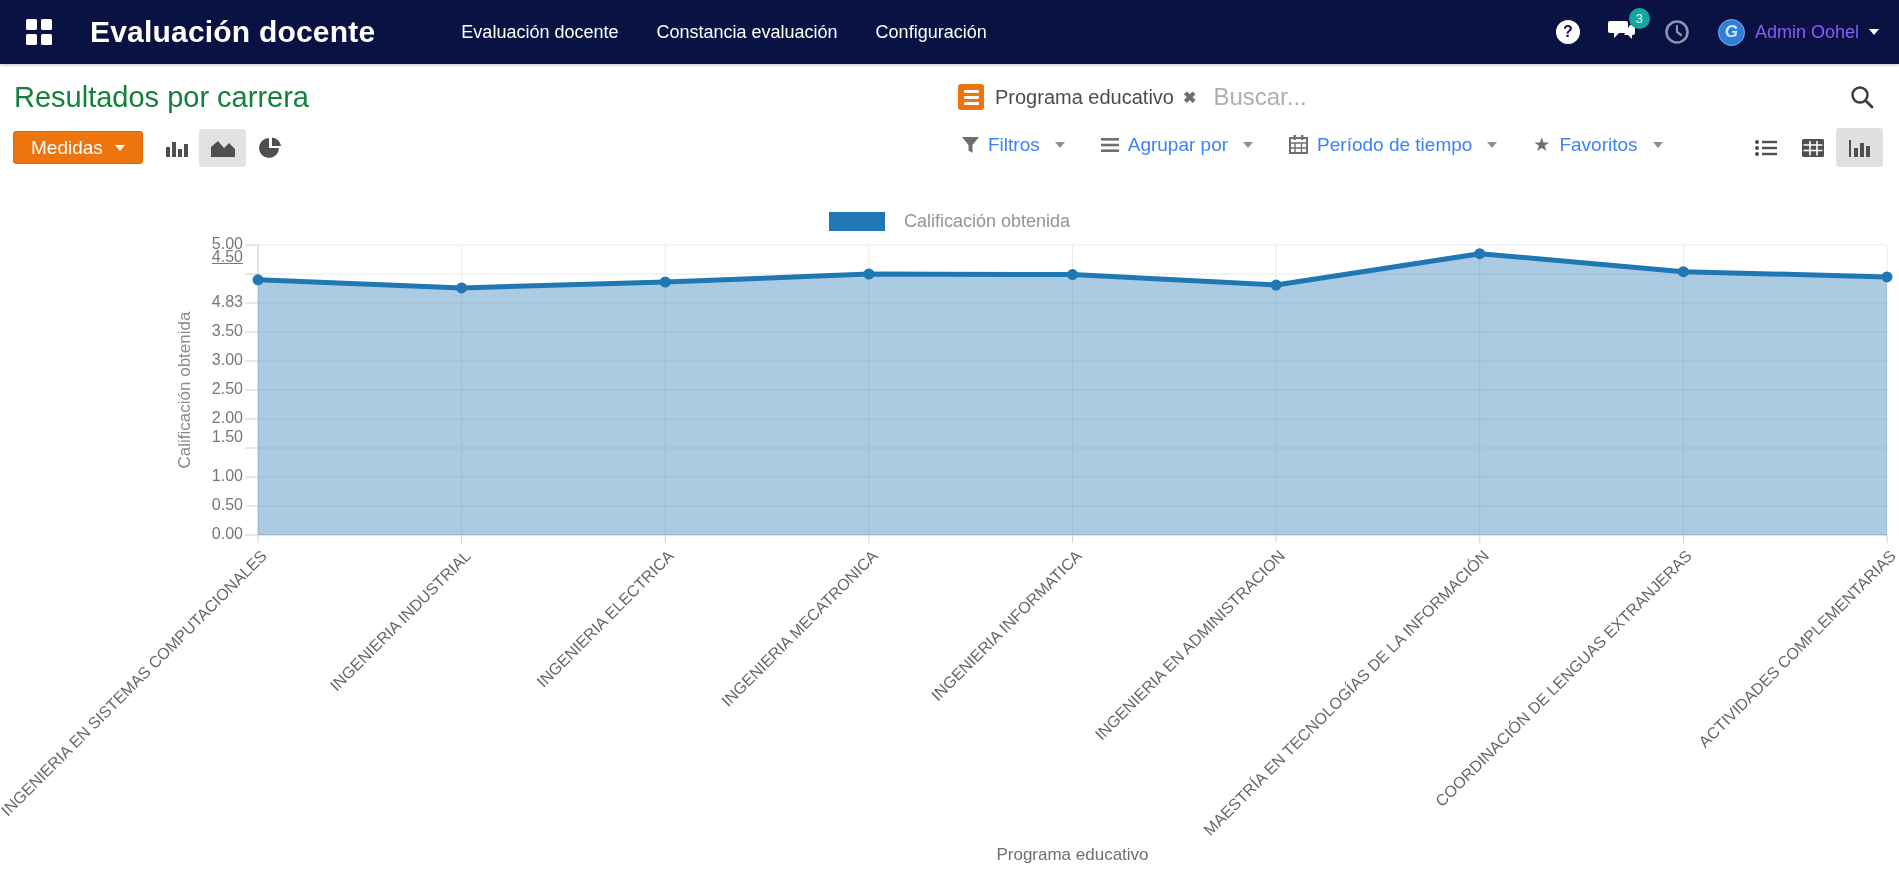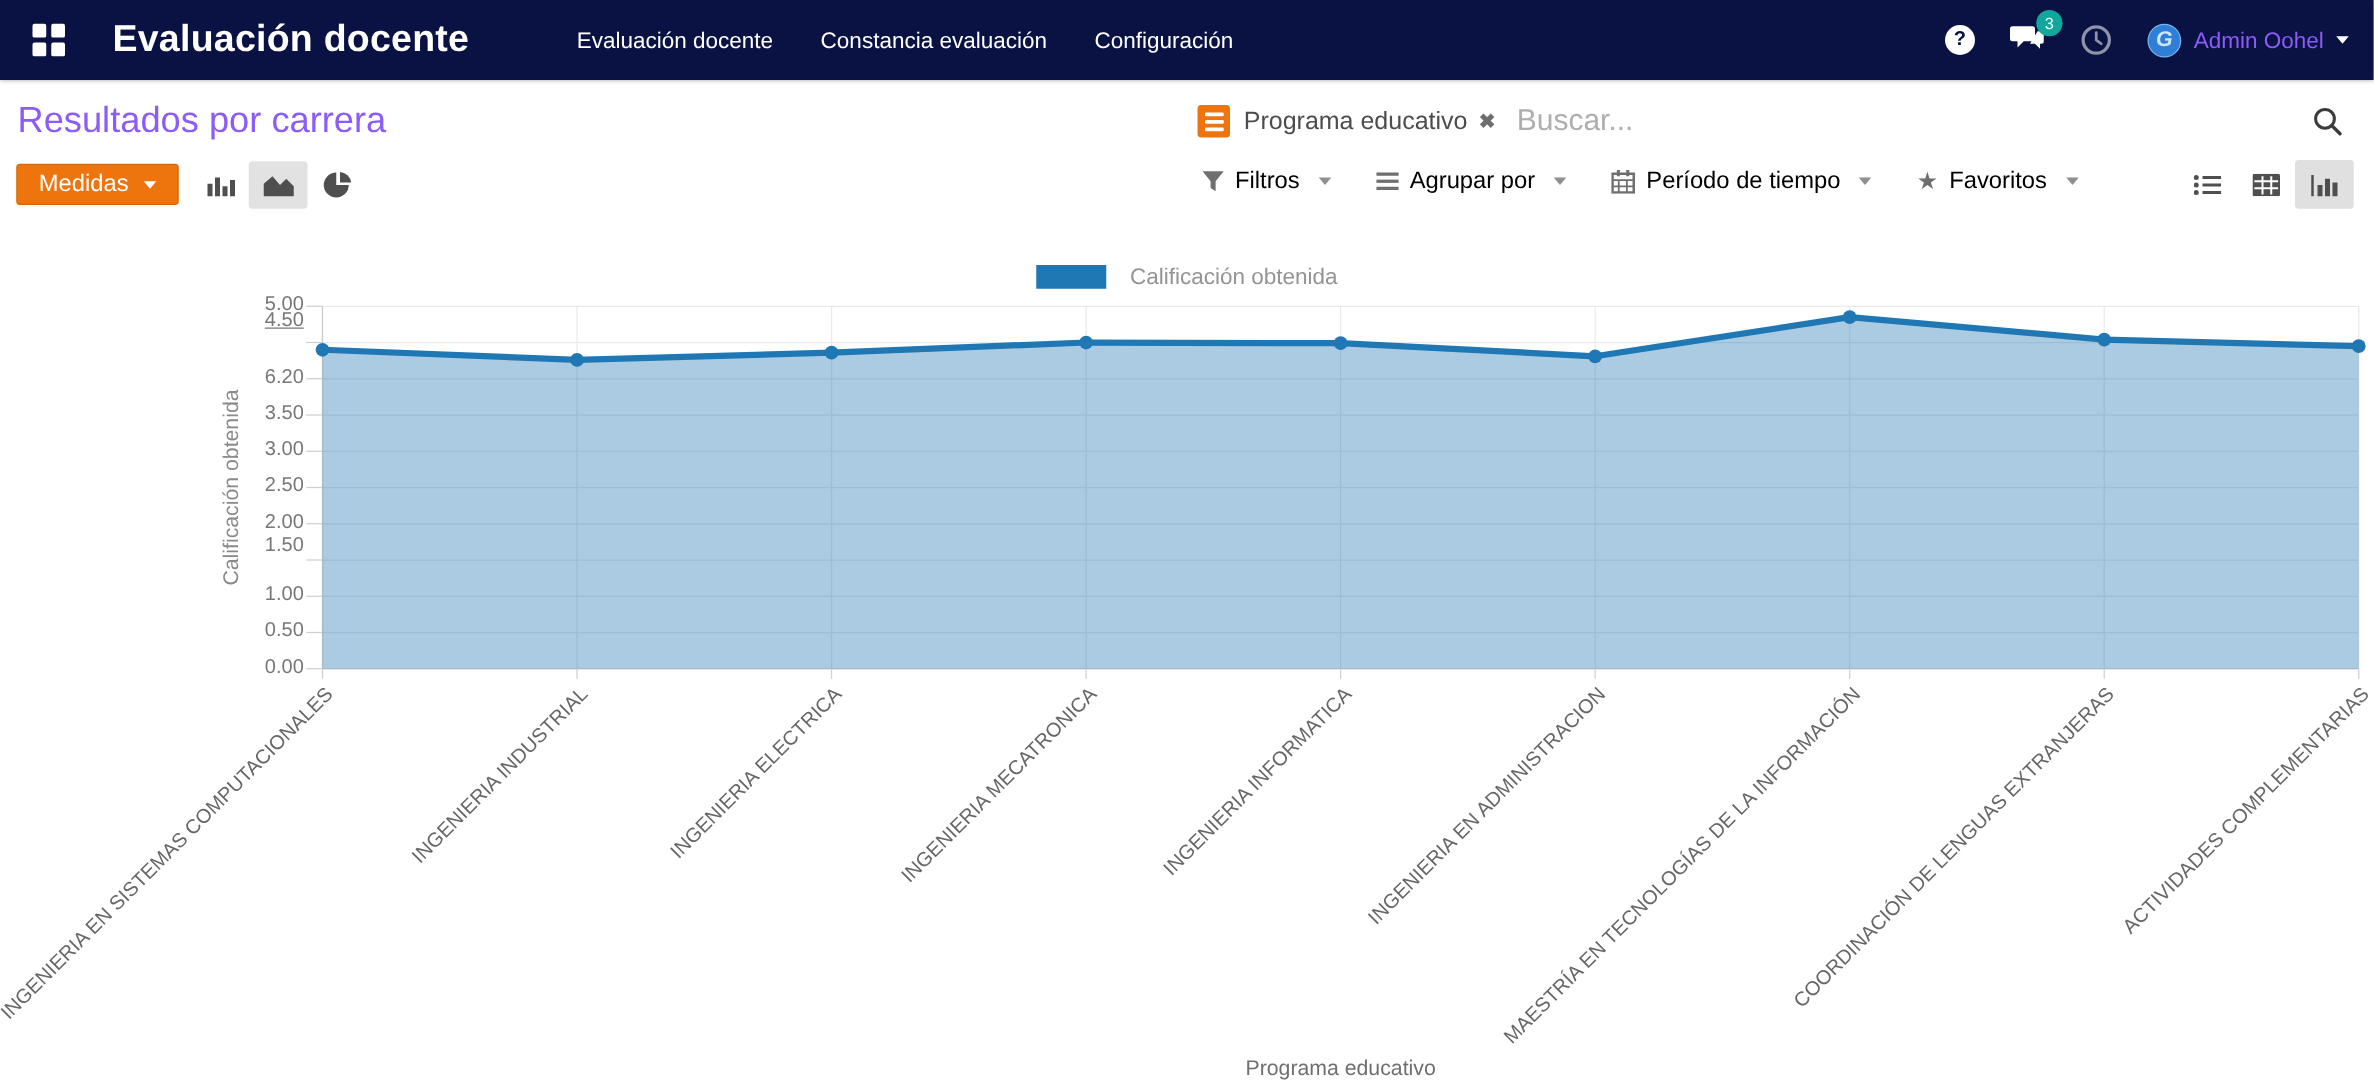--- a/index.html
+++ b/index.html
@@ -37,7 +37,7 @@
   
   .cp1 { position:absolute; left:0; top:64px; width:1899px; height:66px; background:#fff; z-index:4; }
   .cp-title { position:absolute; left:14px; top:50%; transform:translateY(-50%);
-    font-size:29px; font-weight:400; color:#8b5cf6; }
+    font-size:29px; font-weight:400; color:#15803d; }
   .searchbar { position:absolute; left:958px; top:50%; transform:translateY(-50%);
     display:flex; align-items:center; }
   .facet-icon { width:26px; height:26px; background:#ee740e; border-radius:3px;

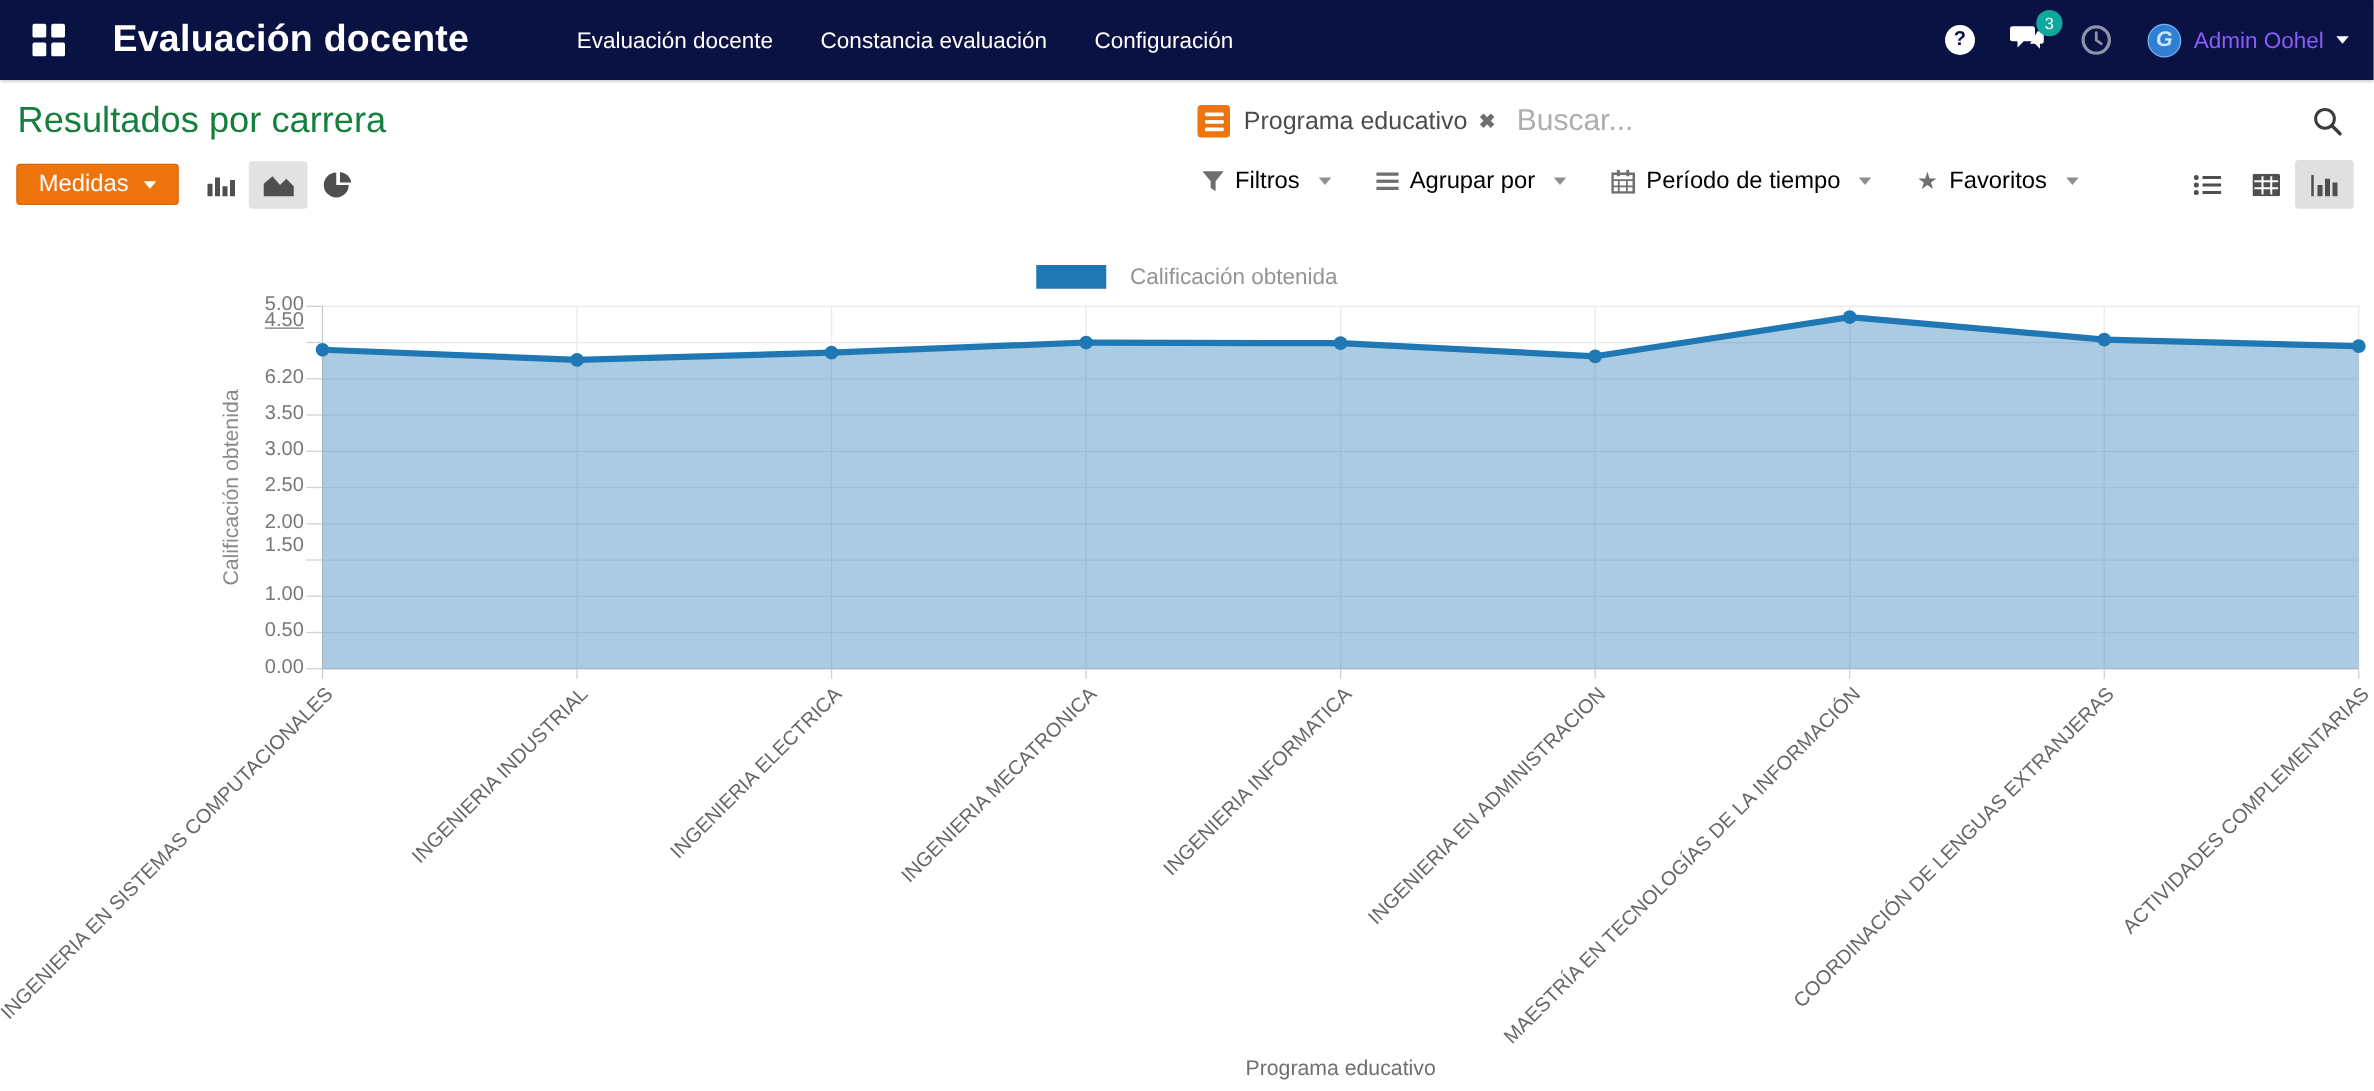--- a/index.html
+++ b/index.html
@@ -59,7 +59,7 @@
   .ct-btn.active { background:#e2e2e2; }
   .filters-bar { position:absolute; left:962px; top:3px; display:flex; gap:36px; align-items:center; }
   .f-group { display:flex; align-items:center; gap:9px; cursor:pointer; }
-  .f-label { font-size:19px; color:#000000; }
+  .f-label { font-size:19px; color:#3b82f6; }
   .f-group .caret { margin-left:6px; }
   .star { color:#6f6f6f; font-size:19px; }
   .view-switcher { position:absolute; right:16px; top:-2px; display:flex; }

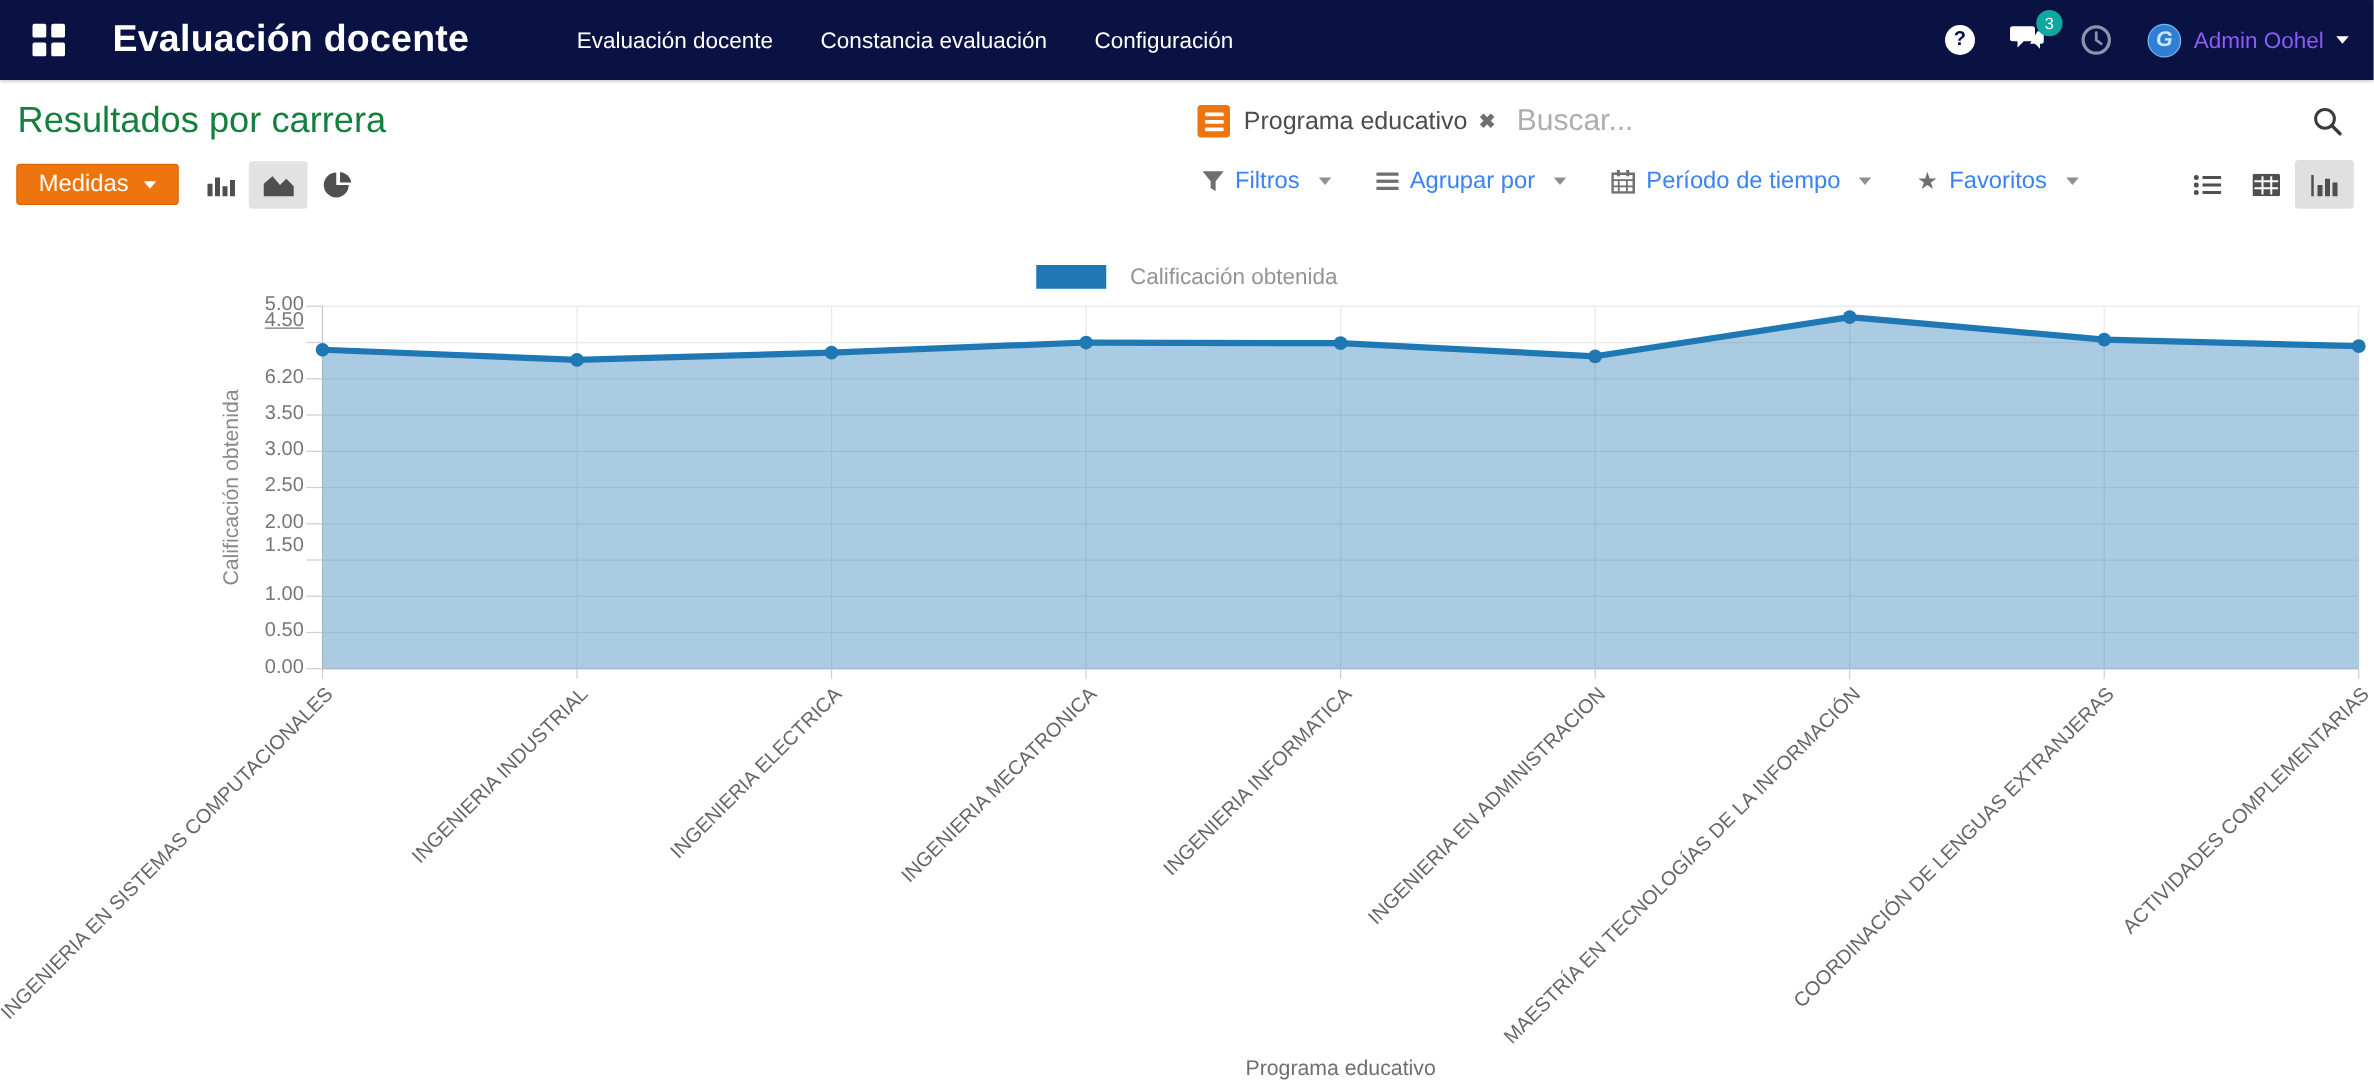--- a/index.html
+++ b/index.html
@@ -147,7 +147,7 @@
     <div class="ytick" style="top: 380px;">2.50</div>
     <div class="ytick" style="top: 351px;">3.00</div>
     <div class="ytick" style="top: 322px;">3.50</div>
-    <div class="ytick" style="top: 293px;">6.20</div>
+    <div class="ytick" style="top: 293px;">4.83</div>
     <div class="ytick" style="top: 248px; text-decoration: underline;">4.50</div>
     <div class="ytick" style="top: 235px;">5.00</div>
     <div class="xtick" style="left: -172px; top: 547px;">INGENIERIA EN SISTEMAS COMPUTACIONALES</div>

